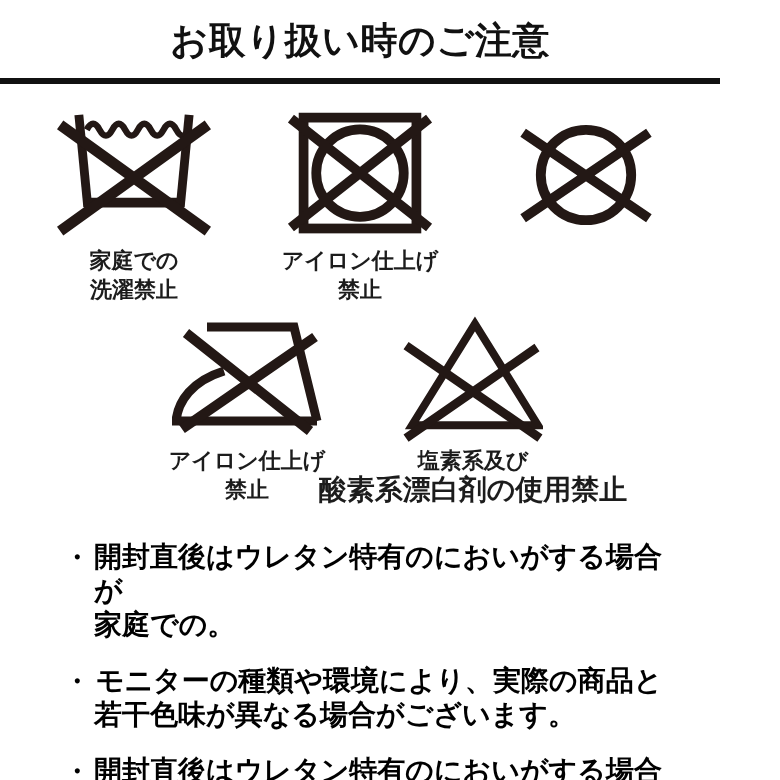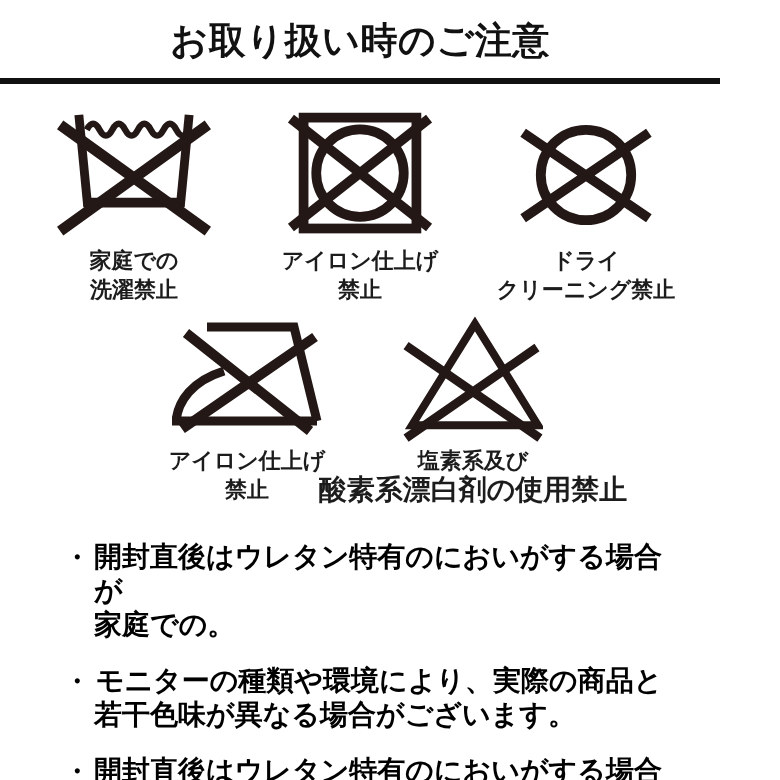--- a/index.html
+++ b/index.html
@@ -85,10 +85,6 @@
           <path class="stroke" stroke-width="10" d="M4,14 L132,101 M132,14 L4,101"></path>
         </svg>
       </div>
-      <div class="sym-label">
-        <span class="line">ドライ</span>
-        <span class="line">クリーニング禁止</span>
-      </div>
     </div>
 
   </div>

